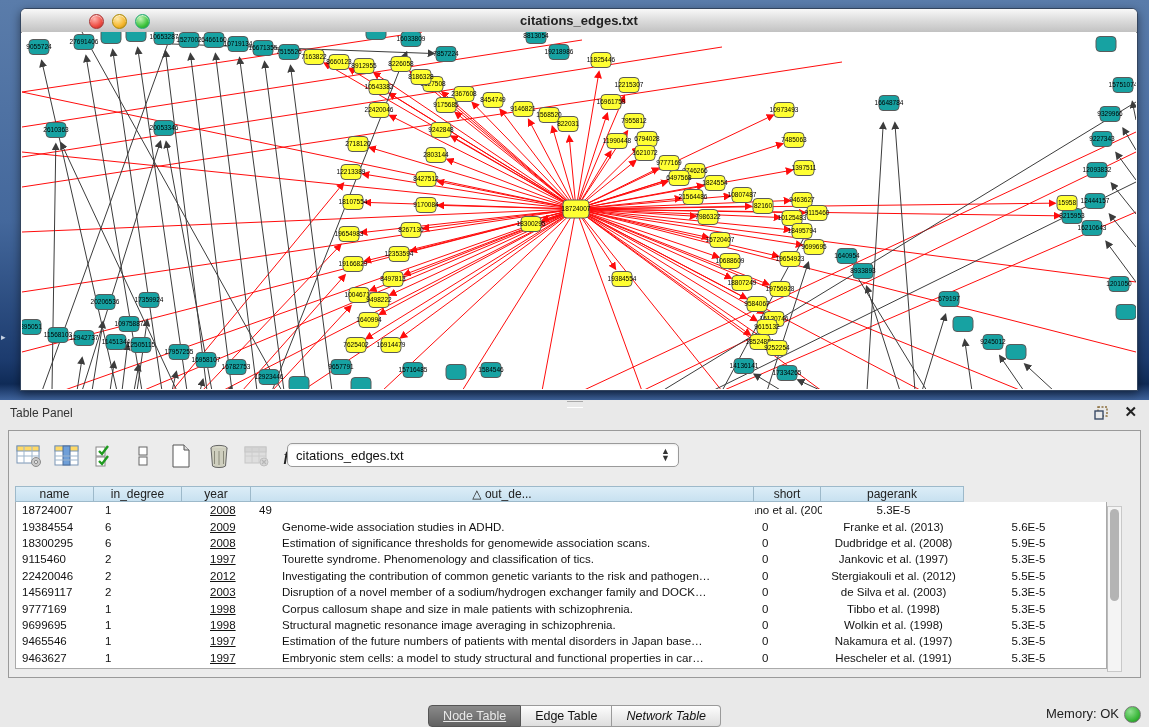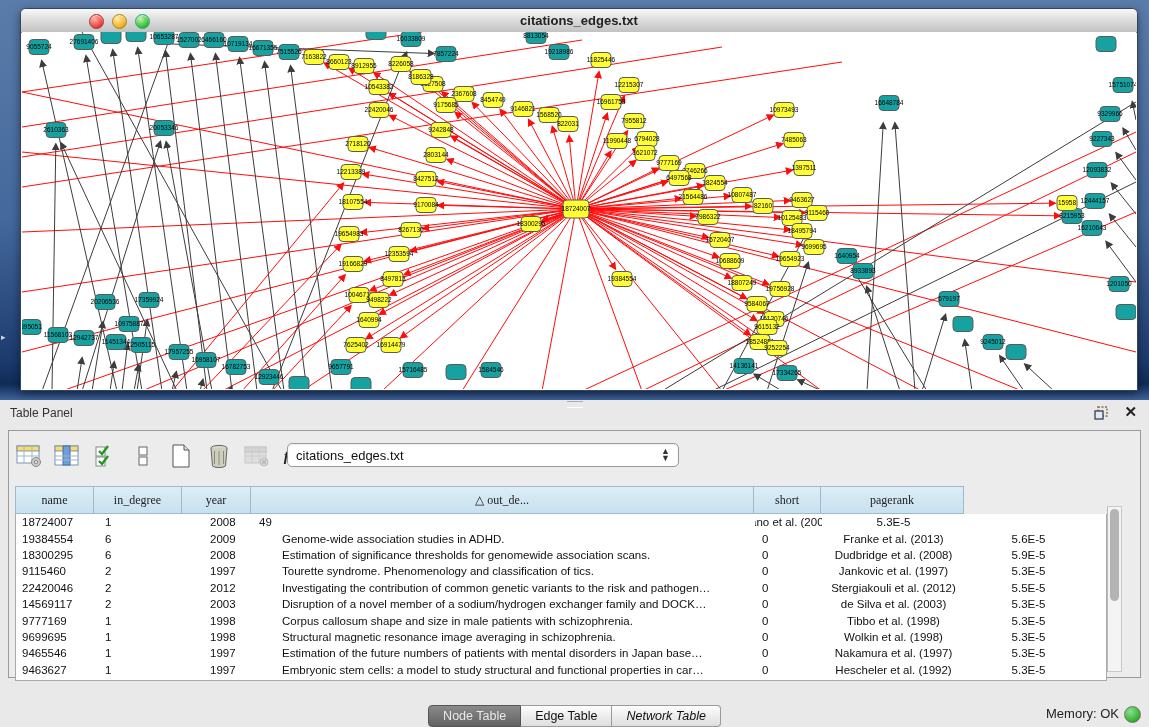--- a/index.html
+++ b/index.html
@@ -43,7 +43,7 @@
   
   .grid{position:absolute;left:6px;top:55px;width:1092px;}
   .hdr-row,.body-row{display:grid;grid-template-columns:79px 88px 69px 503px 67px 143px 127px;}
-  .hdr-row{height:28px;font-family:Liberation Serif, serif;}
+  .hdr-row{height:16px;}
   .hdr-cell{background:linear-gradient(180deg,#dcedf7,#c8e1f0);border:1px solid #9db9ca;border-left:none;
     font-size:12px;color:#222;display:flex;align-items:center;justify-content:center;cursor:pointer;}
   .hdr-cell:first-child{border-left:1px solid #9db9ca;}

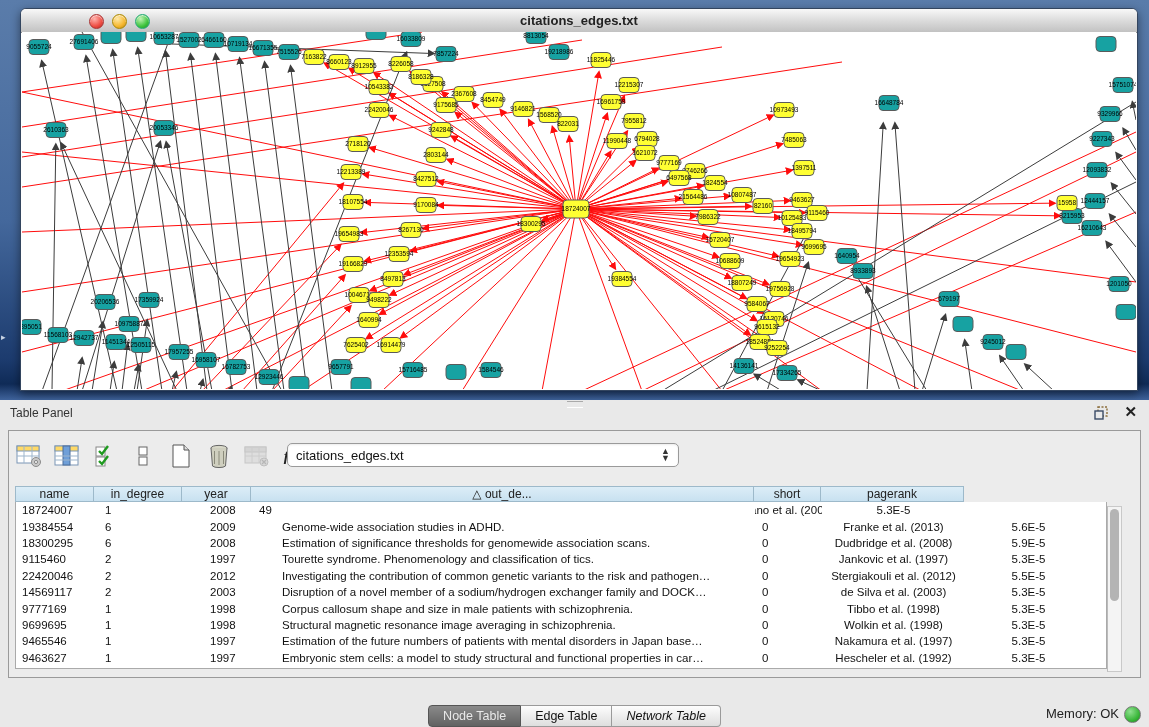--- a/index.html
+++ b/index.html
@@ -50,7 +50,7 @@
   .tbody{background:#fff;border:1px solid #aaa;border-top:none;height:166px;overflow:hidden;}
   .body-row{height:16.4px;font-size:11.5px;color:#111;cursor:default;}
   .cell{white-space:nowrap;overflow:hidden;display:flex;align-items:center;}
-  .c0{padding-left:6px;} .c1{padding-left:10px;} .c2{padding-left:27px;}
+  .c0{padding-left:6px;} .c1{padding-left:10px;} .c2{padding-left:27px;text-decoration:underline;}
   .c3{padding-left:30px;} .c4{padding-left:7px;}
   .c5,.c6{justify-content:center;}
   .vscroll{position:absolute;left:1098px;top:75px;width:15px;height:166px;background:#f4f4f4;

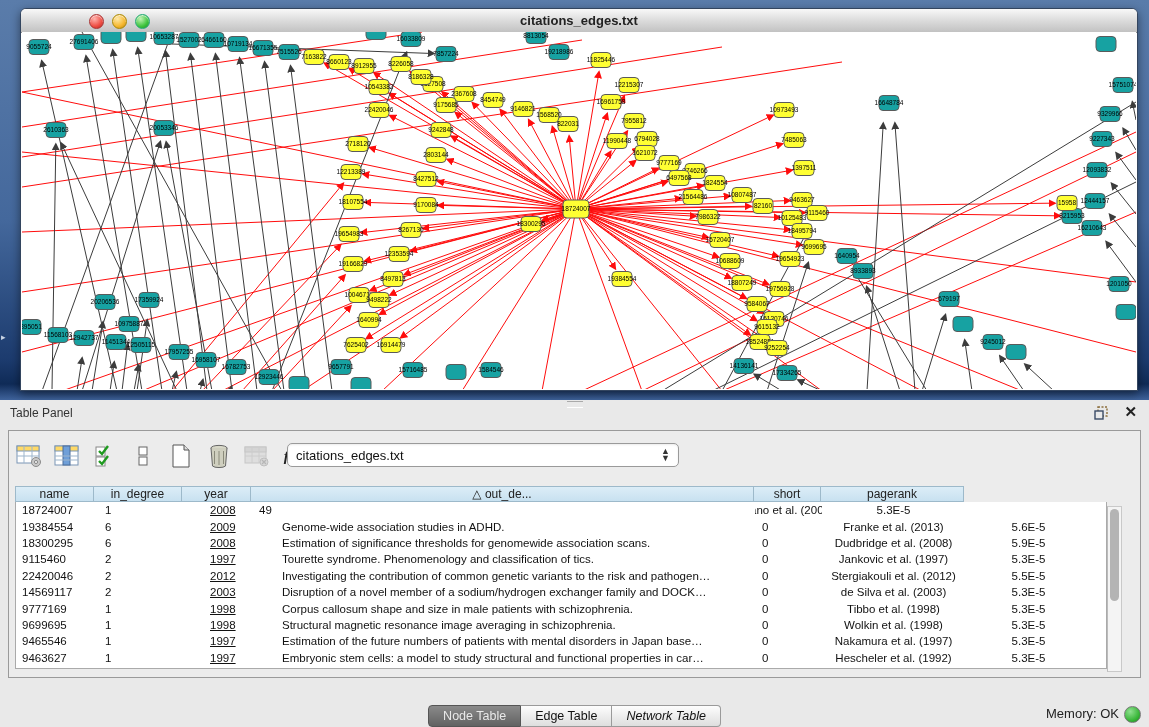--- a/index.html
+++ b/index.html
@@ -895,7 +895,7 @@
             <div class="cell c2">1997</div>
             <div class="cell c3">Embryonic stem cells: a model to study structural and functional properties in car…</div>
             <div class="cell c4">0</div>
-            <div class="cell c5">Hescheler et al. (1992)</div>
+            <div class="cell c5">Hescheler et al. (1991)</div>
             <div class="cell c6">5.3E-5</div>
           </div>
         </div>

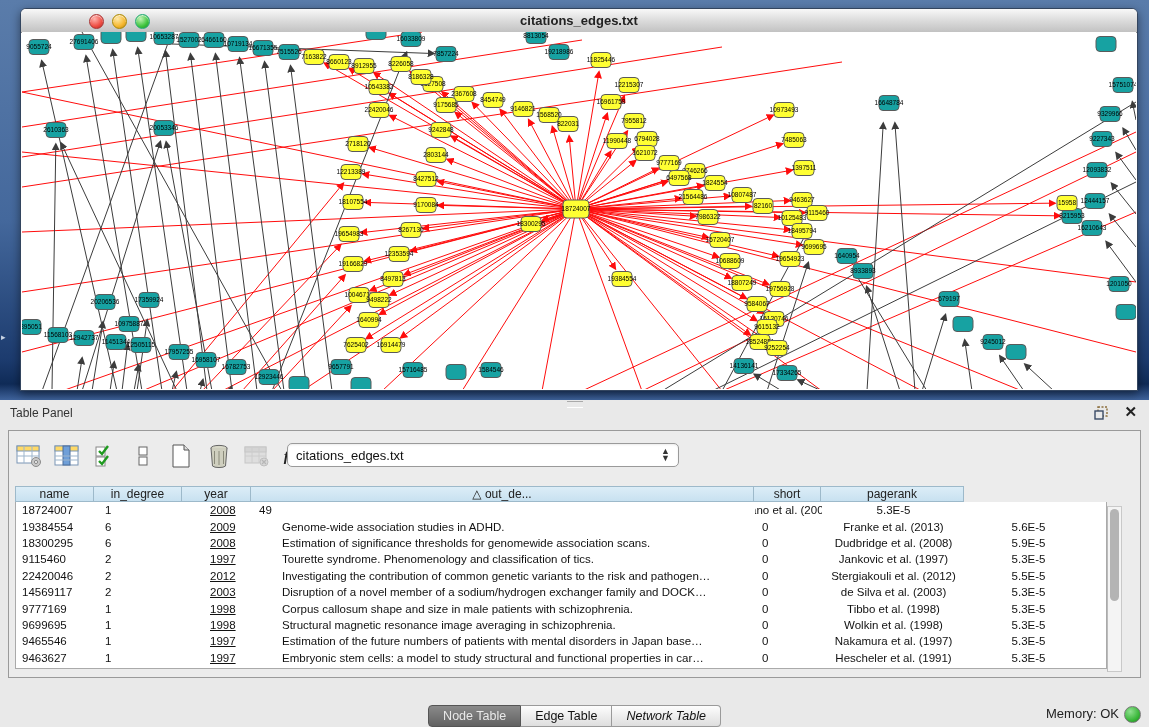--- a/index.html
+++ b/index.html
@@ -62,7 +62,7 @@
     background:linear-gradient(180deg,#fdfdfd,#dedede);color:#111;cursor:pointer;border-left:none;}
   .tabbtn:first-child{border-radius:4px 0 0 4px;border-left:1px solid #9a9a9a;}
   .tabbtn:last-child{border-radius:0 4px 4px 0;font-style:italic;}
-  .tabbtn.sel{background:linear-gradient(180deg,#8a8a8a,#626262);color:#e9e9e9;border-color:#555;}
+  .tabbtn.sel{background:linear-gradient(180deg,#8a8a8a,#626262);color:#e9e9e9;border-color:#555;text-decoration:underline;}
   
   .statusbar{position:absolute;left:0;bottom:0;width:100%;height:26px;}
   .mem{position:absolute;right:30px;bottom:6px;font-size:13px;color:#222;}

